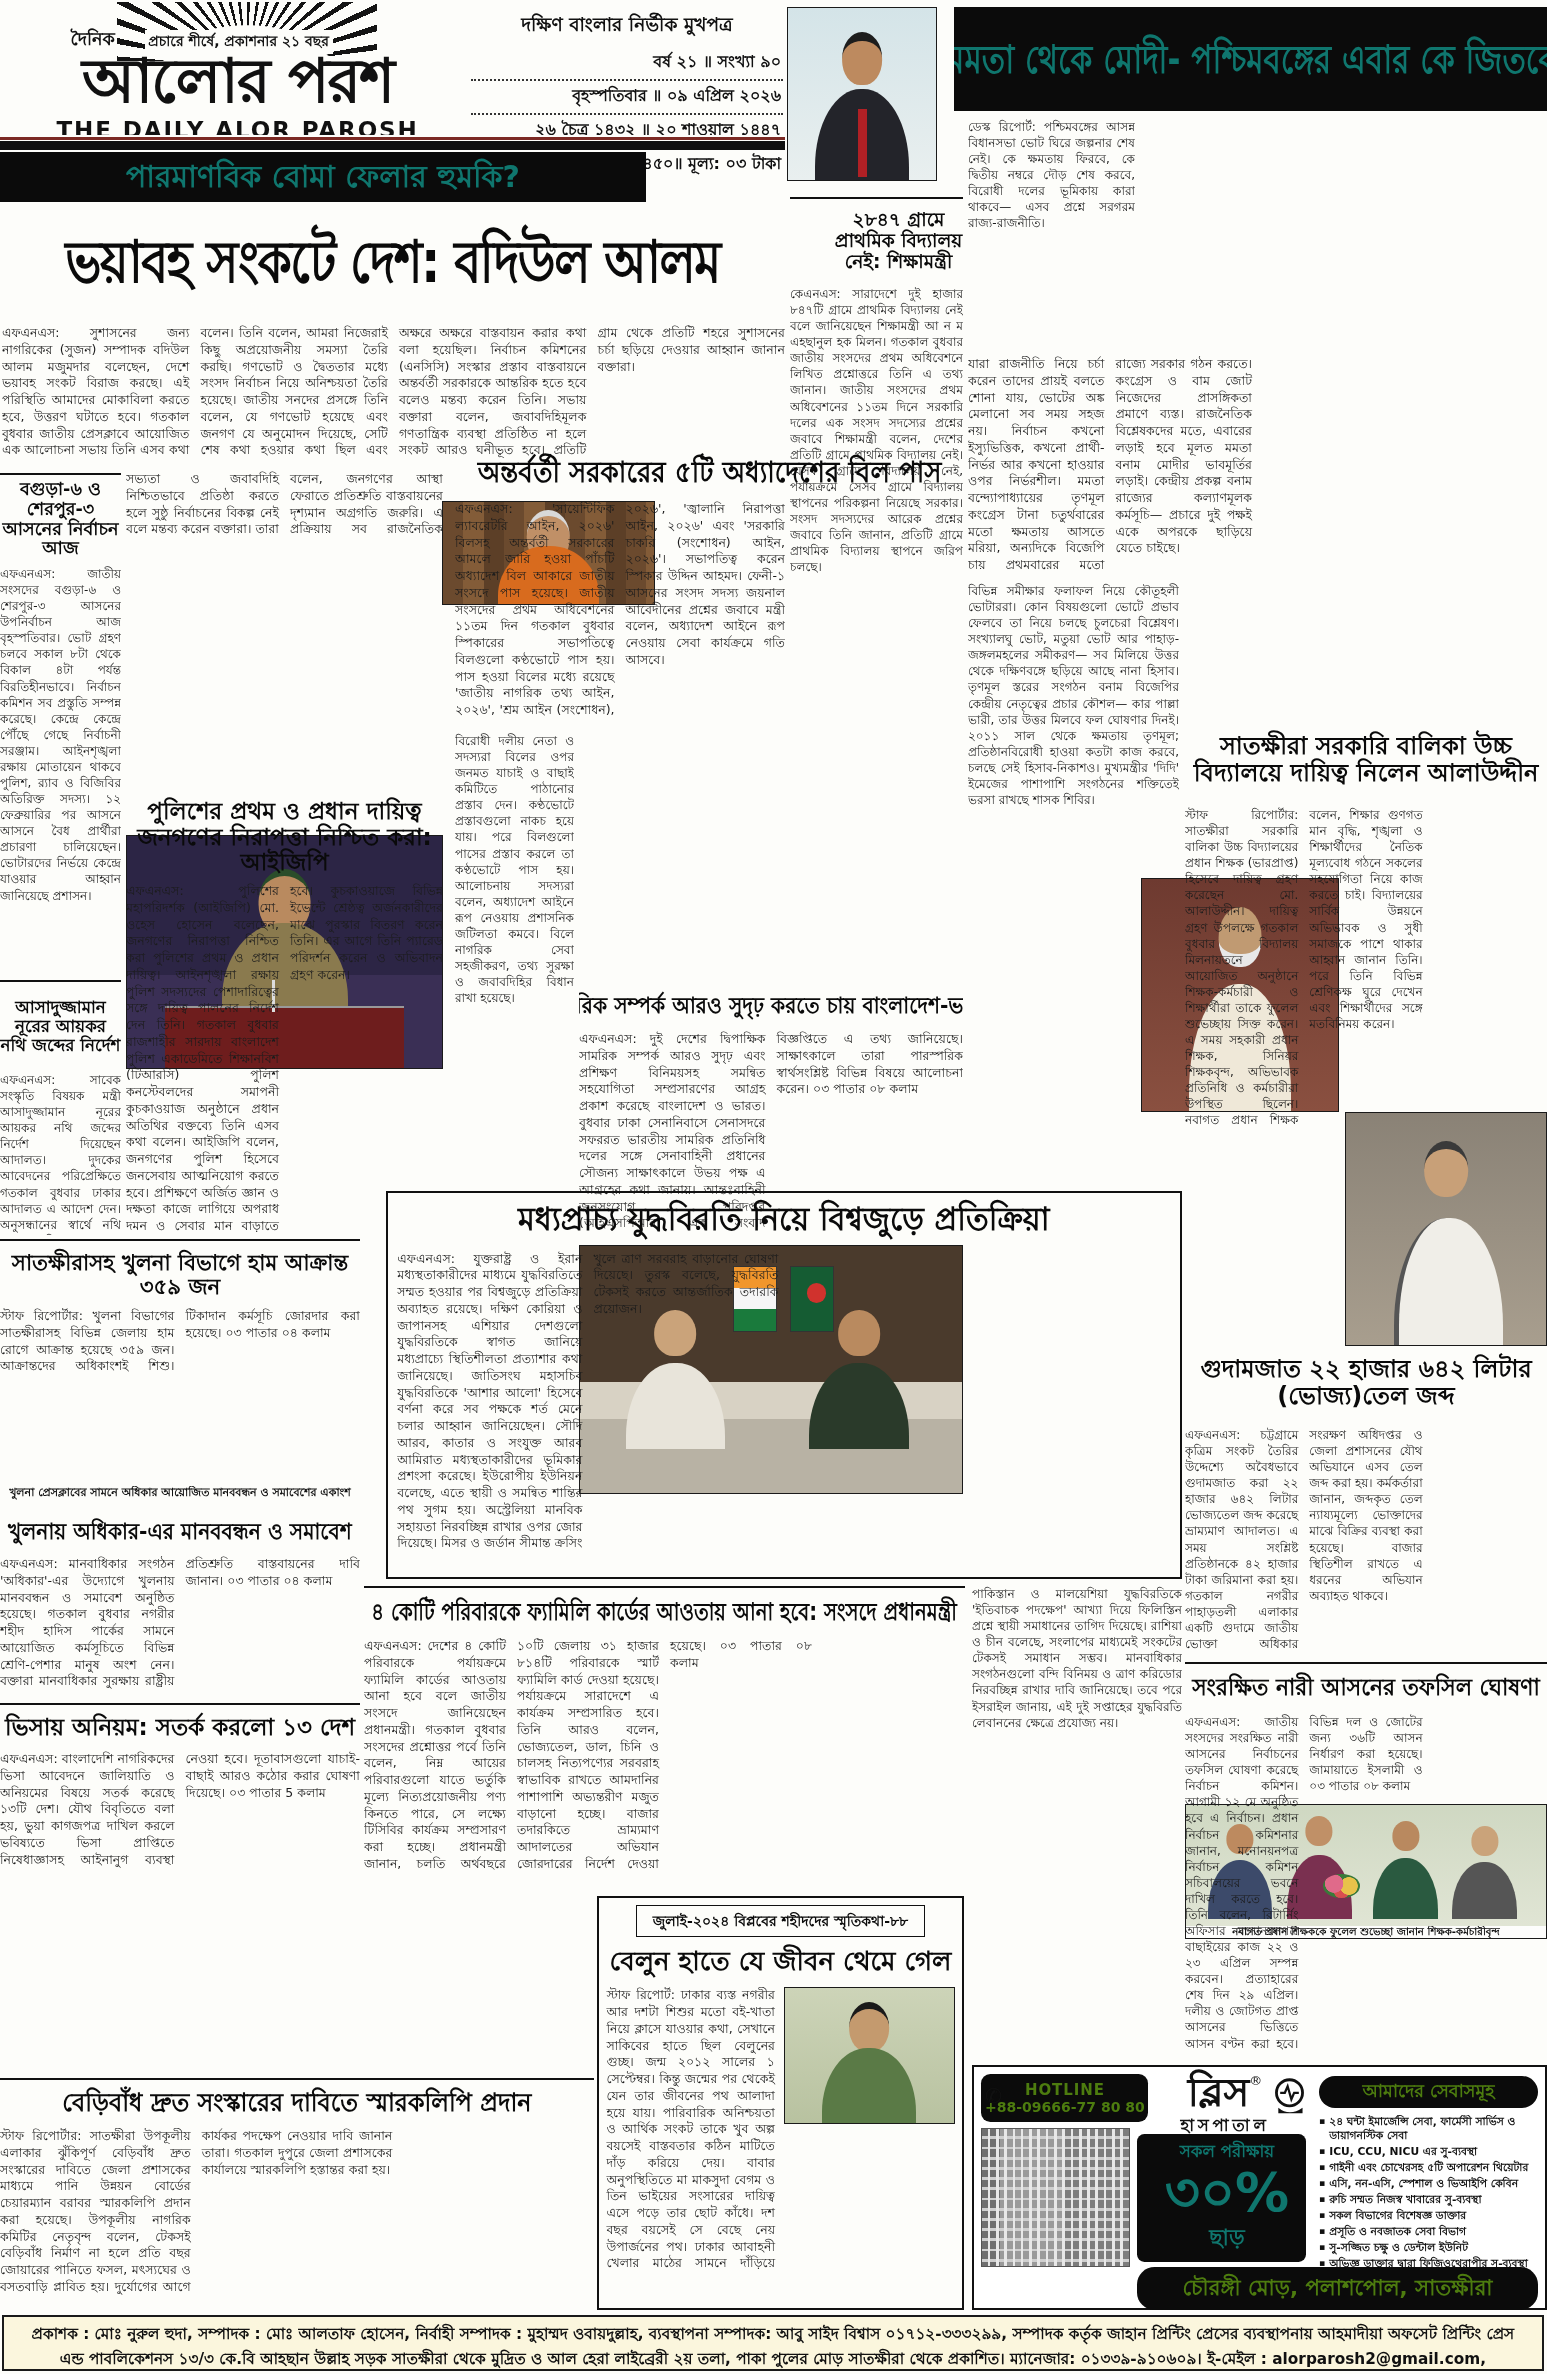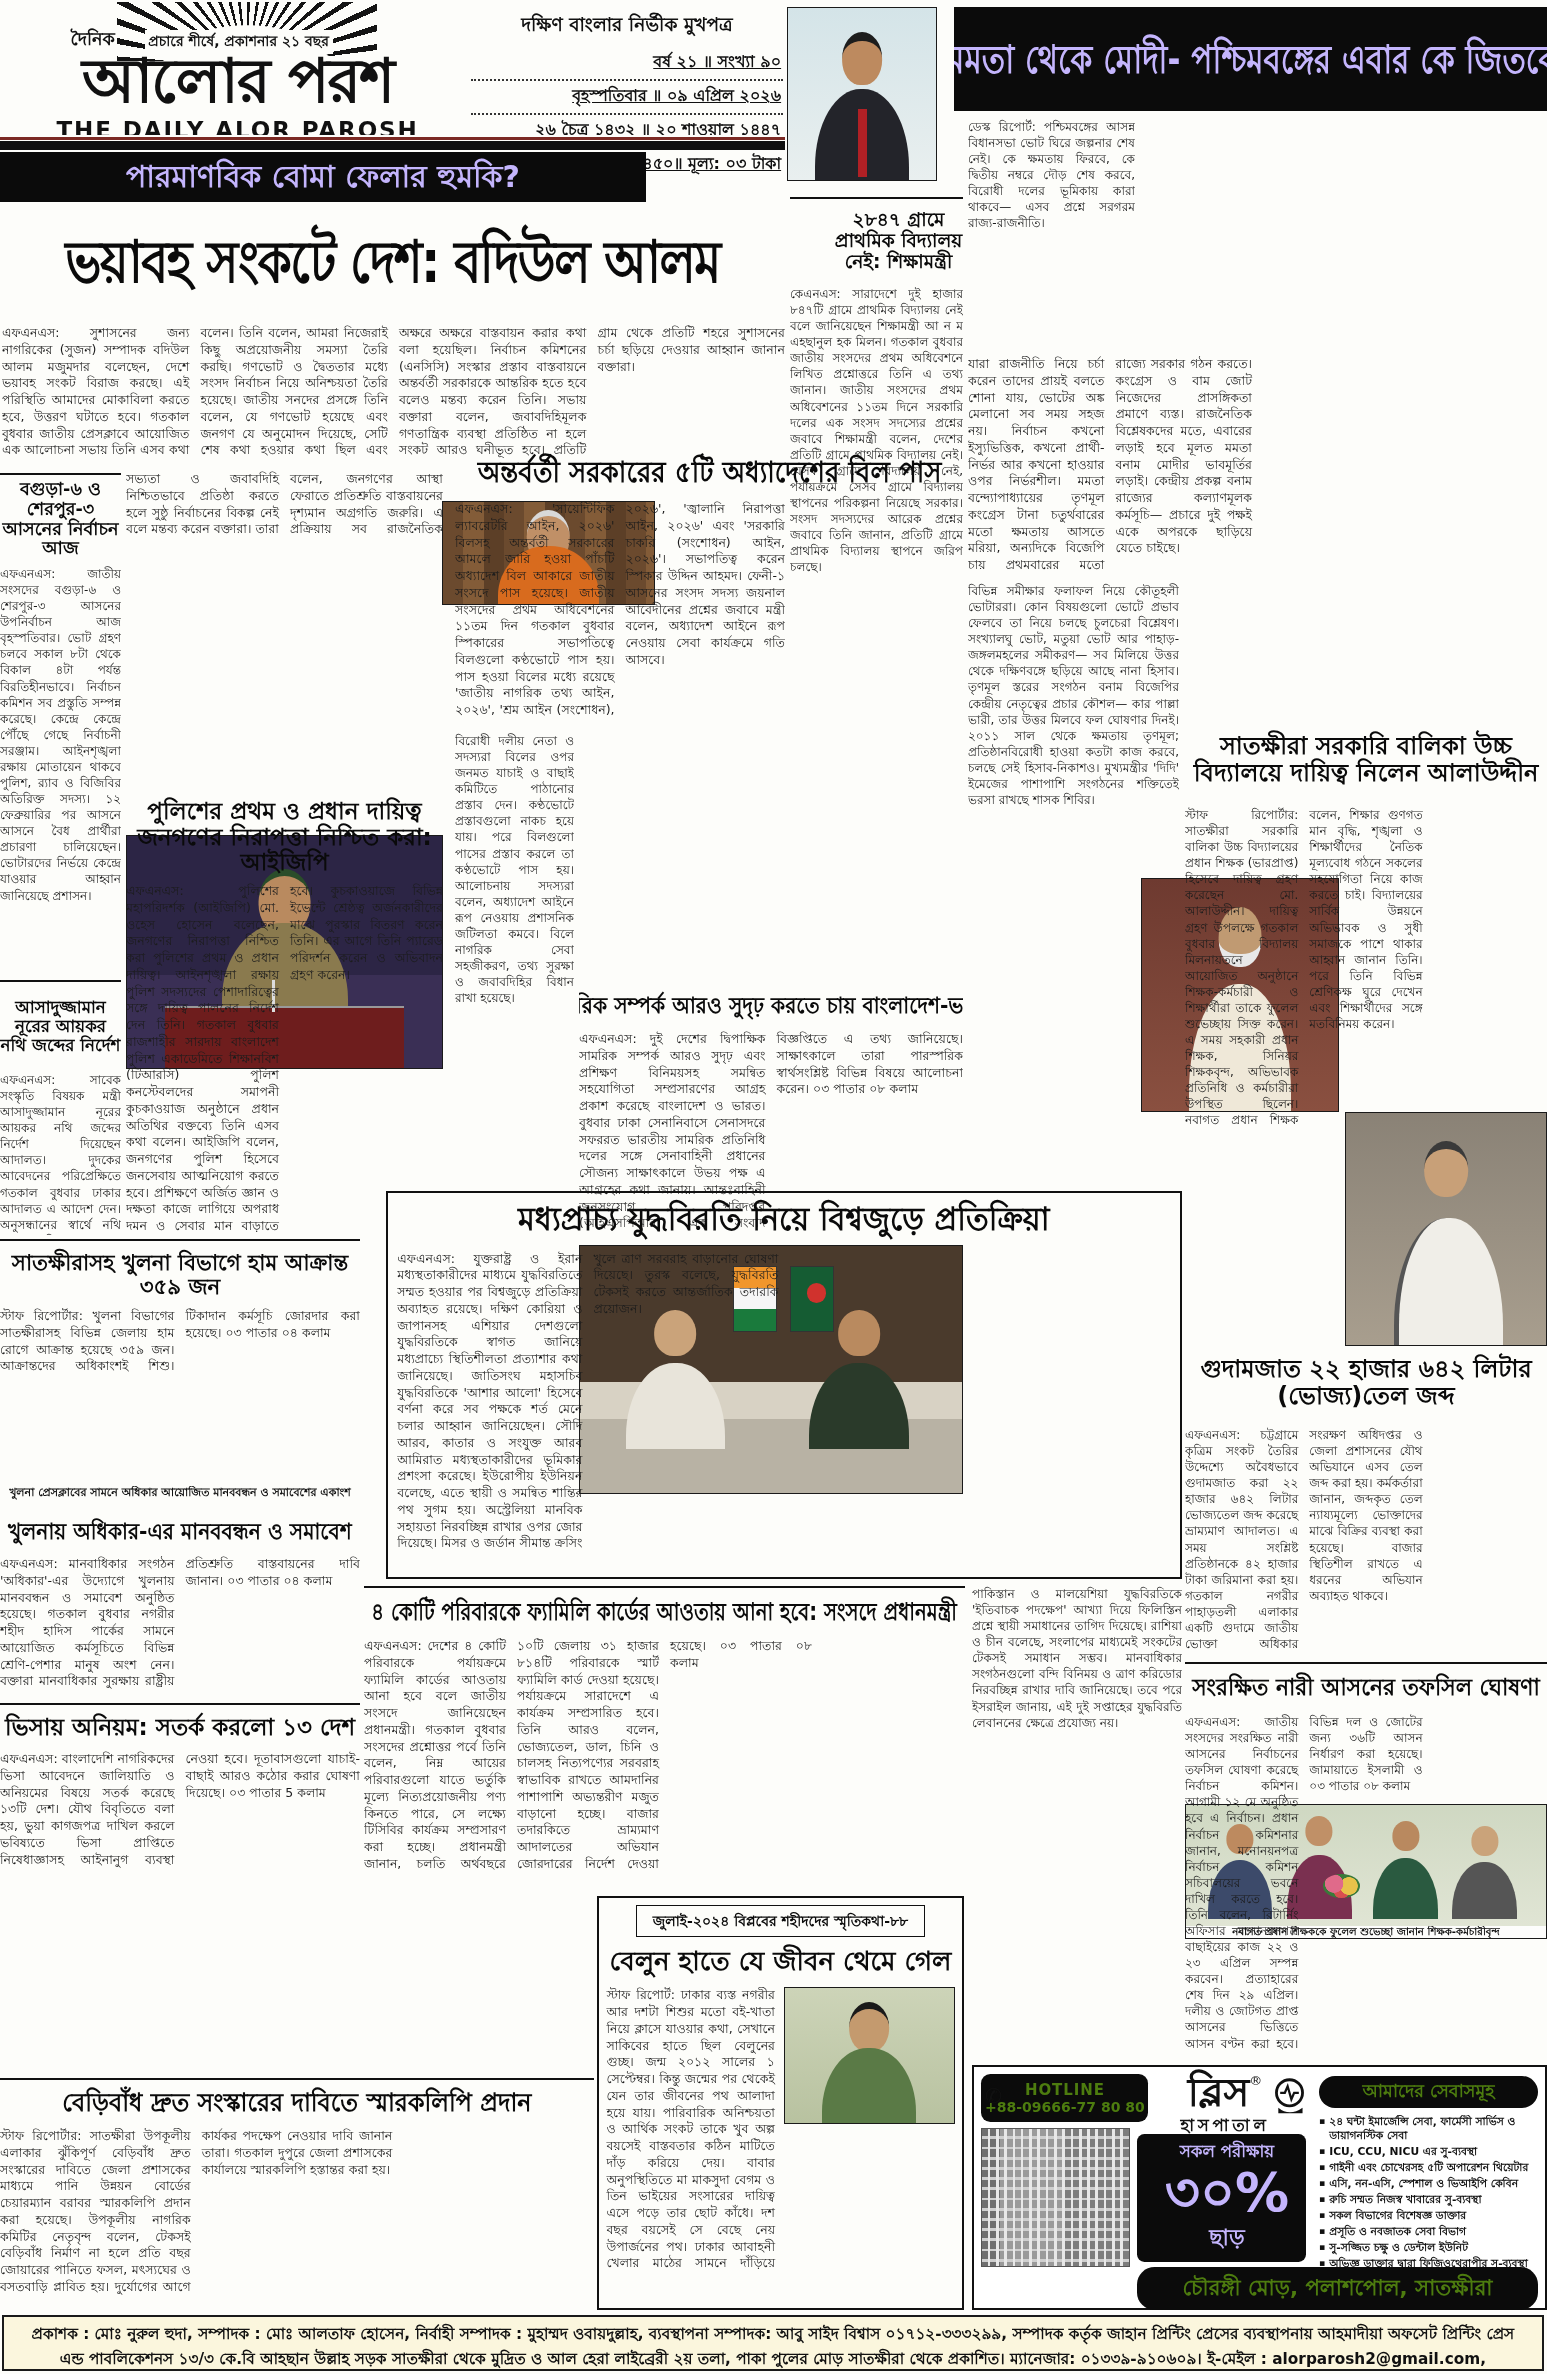--- a/index.html
+++ b/index.html
@@ -22,7 +22,7 @@
   .logo-bn{font-size:61px;font-weight:900;letter-spacing:-1.9px;line-height:1;}
   .logo-en{font-size:23px;font-weight:800;letter-spacing:1.9px;}
   .dotline{border-bottom:2.3px dotted #333;}
-  .mast-line{font-size:16px;font-weight:700;text-align:right;padding:1.9px 1.9px 2.8px 0;text-decoration:underline;}
+  .mast-line{font-size:16px;font-weight:700;text-align:right;padding:1.9px 1.9px 2.8px 0;}
   .dbl-rule{background:linear-gradient(#fdfdfa 0 1.9px,#7c2a24 1.9px 4.6px,#fdfdfa 4.6px 6.5px,#101010 6.5px 15px);}
   
   .fig{position:absolute;}

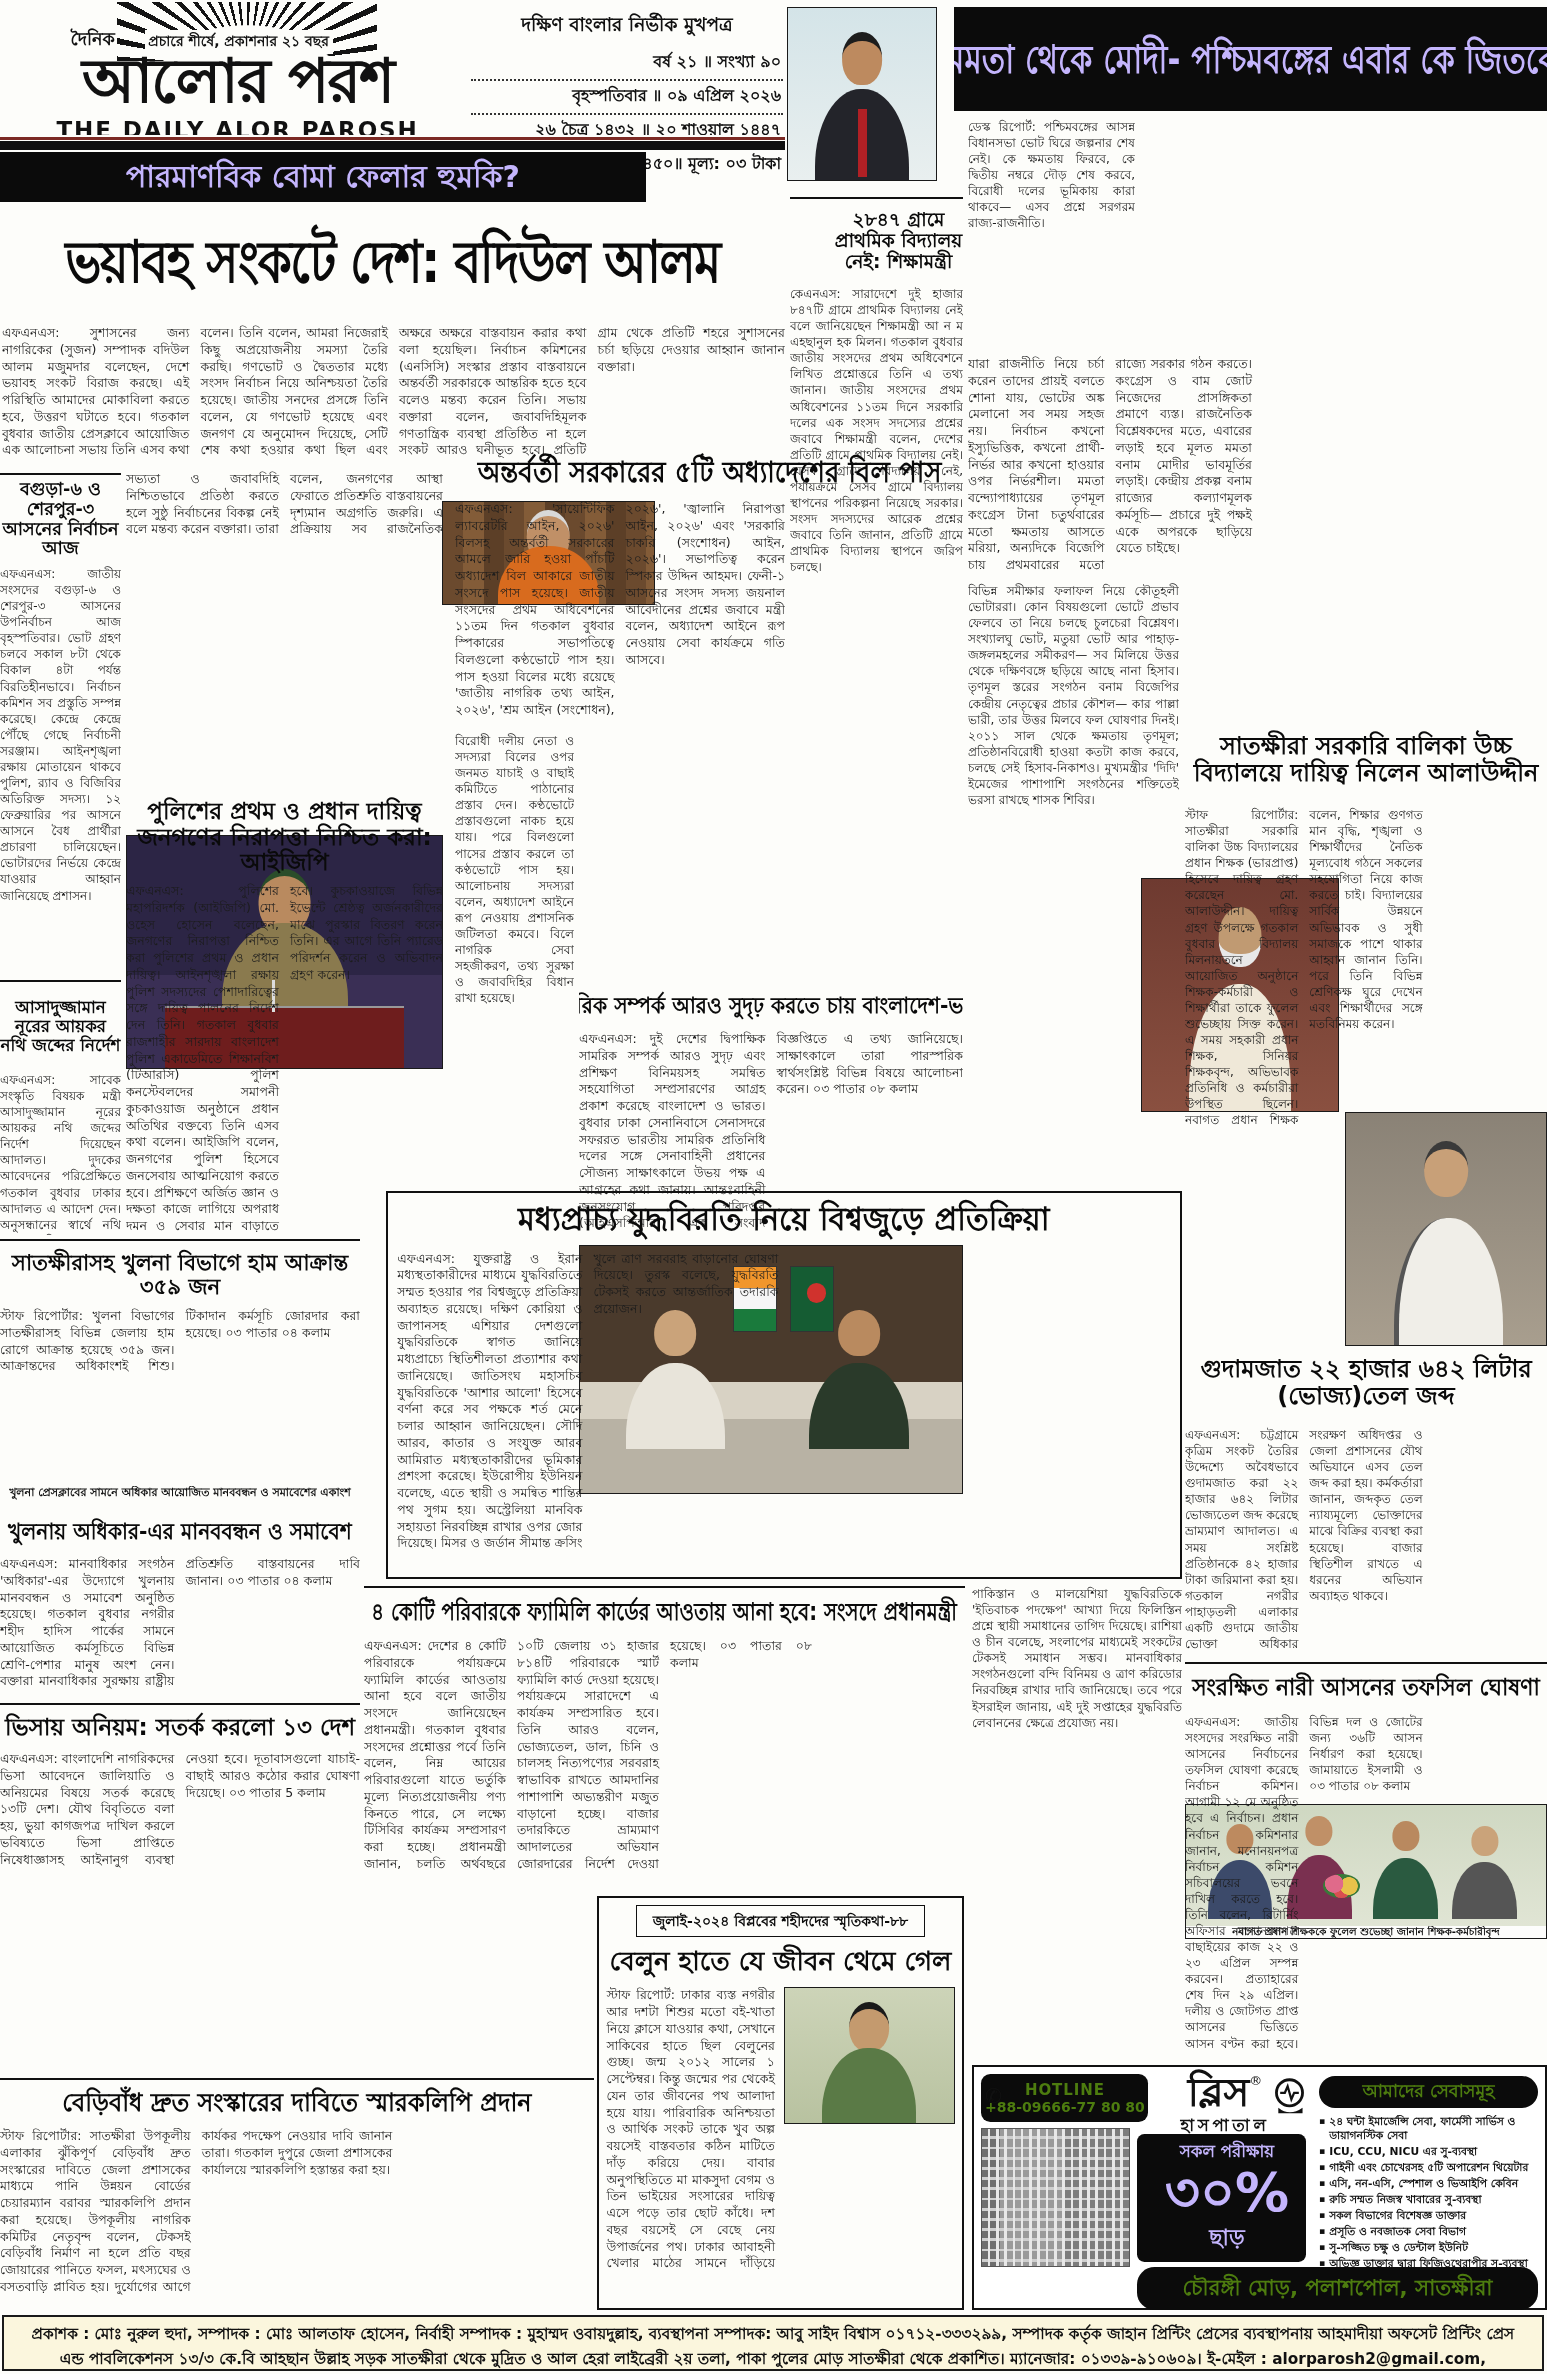--- a/index.html
+++ b/index.html
@@ -14,7 +14,7 @@
   .nw{white-space:nowrap;}
   .photo{border:1.9px solid #1a1a1a;overflow:hidden;position:relative;box-sizing:border-box;}
   .cap{font-size:11px;font-weight:700;text-align:center;overflow:hidden;line-height:1.2;}
-  .inv{background:#0b0b0b;color:#c4b5fd;}
+  .inv{background:#0b0b0b;color:#0f766e;}
   
   .sunrays{position:absolute;left:111px;top:0;width:260px;height:59px;
     background:radial-gradient(ellipse at 50% 115%, #fdfdfa 0 46%, transparent 47%),

